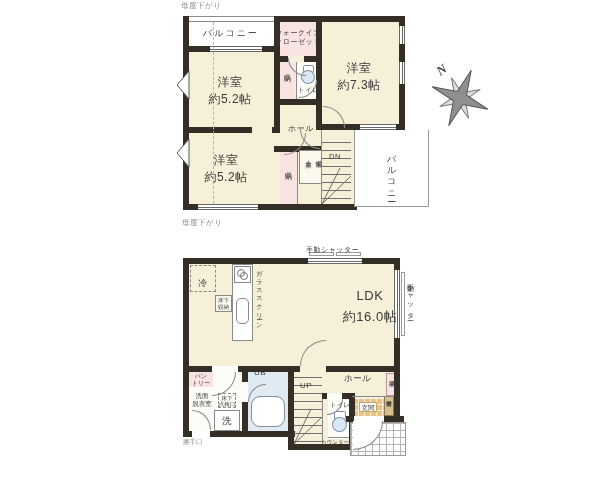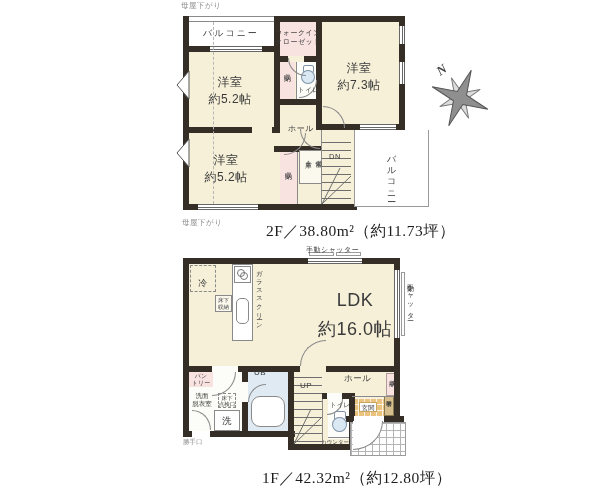--- a/index.html
+++ b/index.html
@@ -133,7 +133,6 @@
     <div class="lbl graylbl" style="left:182px;top:218px;font-size:7.5px">母屋下がり</div>
   </section>
 
-  <div class="title" style="left:266px;top:221px">2F／38.80m²（約11.73坪）</div>
 
   <svg class="abs" style="left:425px;top:63px" width="70" height="70" viewBox="0 0 70 70">
     <g transform="rotate(22 35 35)">

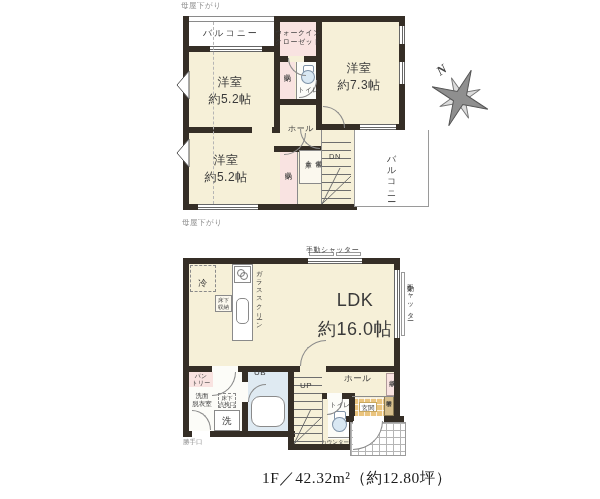--- a/index.html
+++ b/index.html
@@ -216,7 +216,7 @@
     <div class="lbl vert" style="left:255px;top:266px;font-size:6.5px">ガラススクリーン</div>
     <div class="lbl ctr" style="left:215px;top:297px;width:17px;font-size:5.5px;line-height:1.2;letter-spacing:0">床下
 収納</div>
-    <div class="lbl ctr" style="left:315px;top:286px;width:80px;font-size:18px;line-height:1.6">LDK
+    <div class="lbl ctr" style="left:330px;top:286px;width:80px;font-size:13px;line-height:1.6">LDK
 約16.0帖</div>
     <div class="lbl vert" style="left:406px;top:278px;font-size:7px">手動シャッター</div>
     <div class="lbl ctr" style="left:189px;top:373px;width:24px;font-size:6px;line-height:1.15;letter-spacing:0">パン

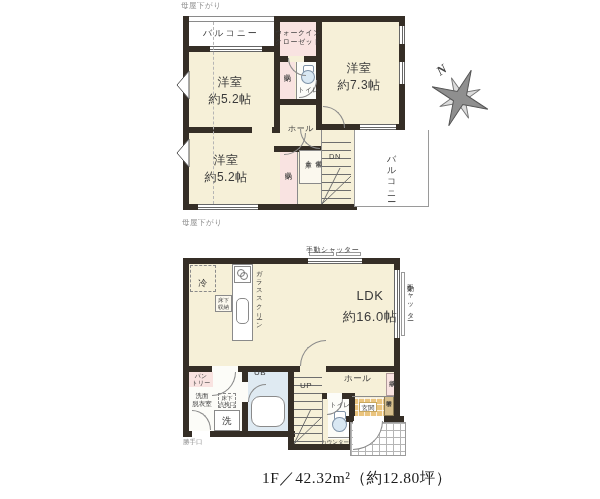--- a/index.html
+++ b/index.html
@@ -239,7 +239,6 @@
     <div class="lbl graylbl" style="left:183px;top:438px;font-size:6.5px;letter-spacing:0">勝手口</div>
   </section>
 
-  <div class="title" style="left:262px;top:468px">1F／42.32m²（約12.80坪）</div>
 
 </div>
 

